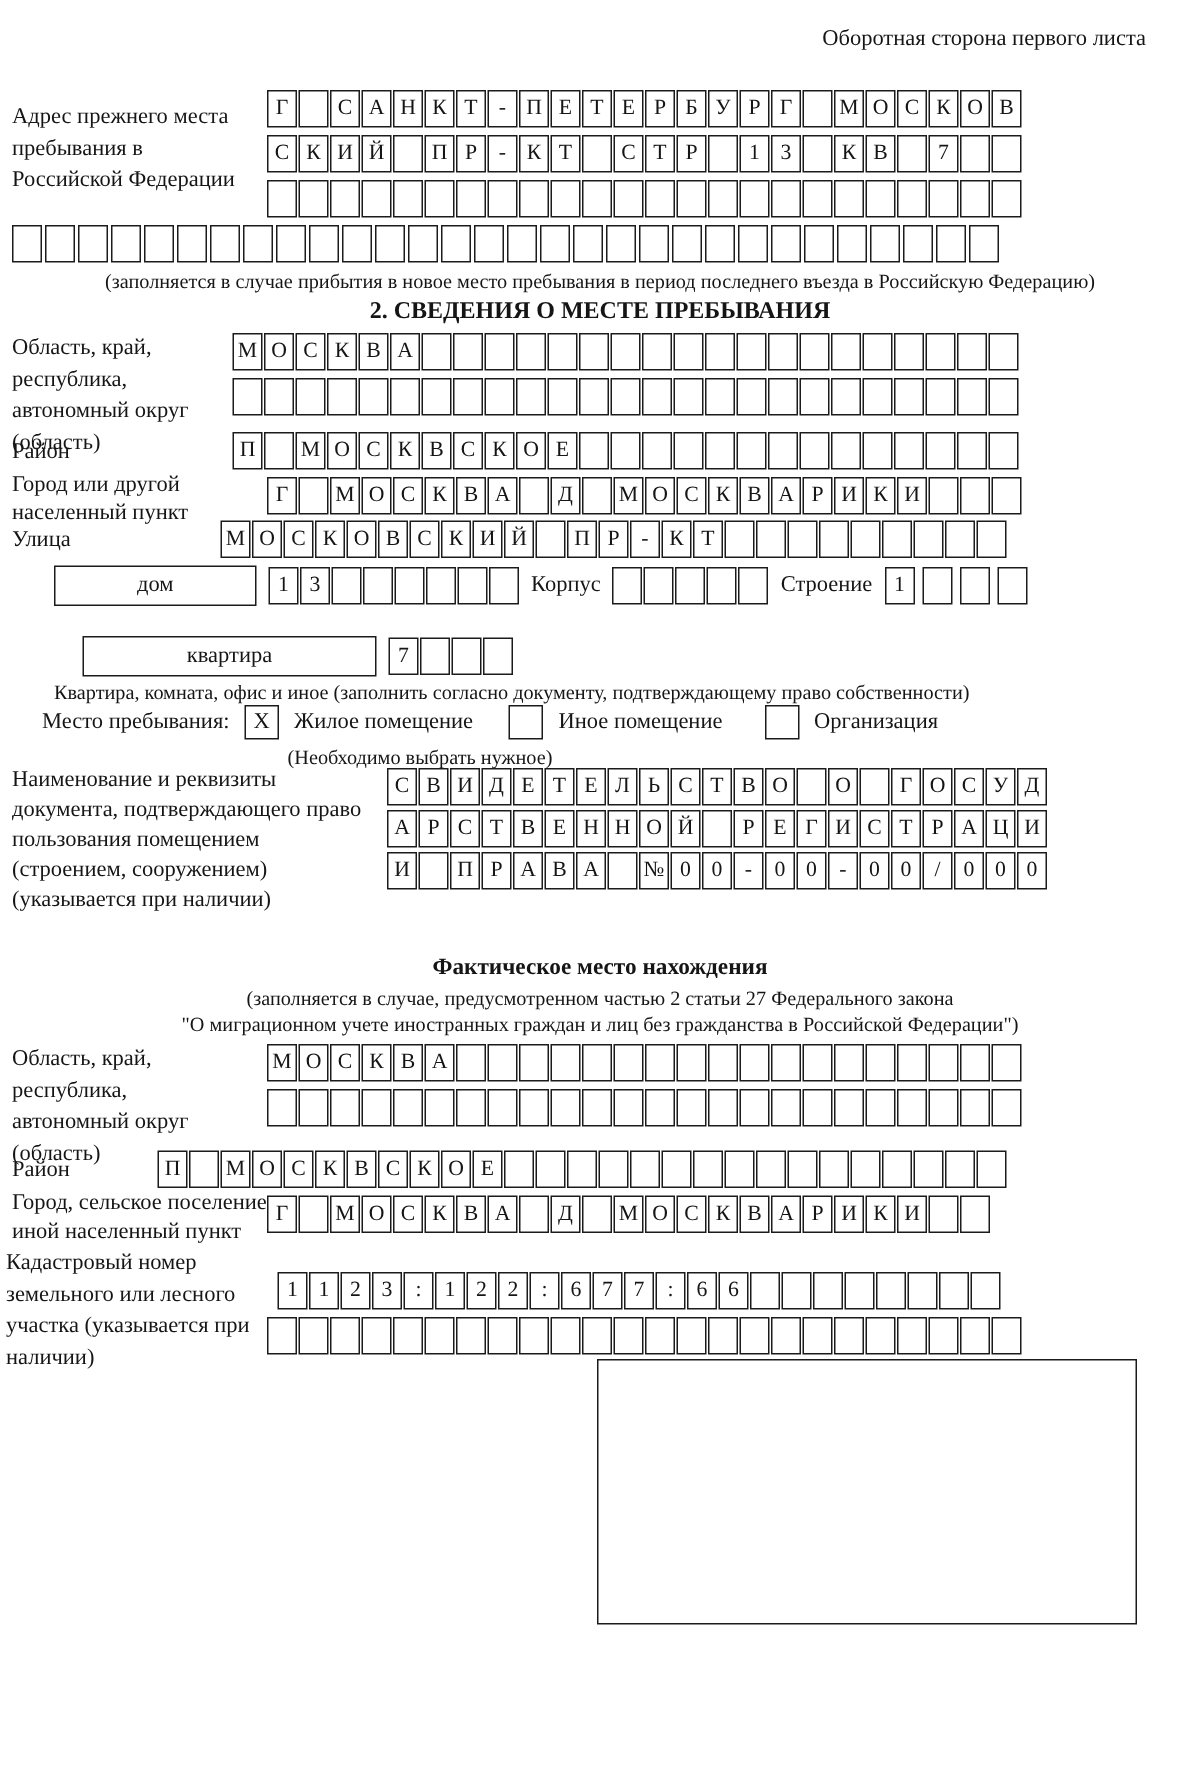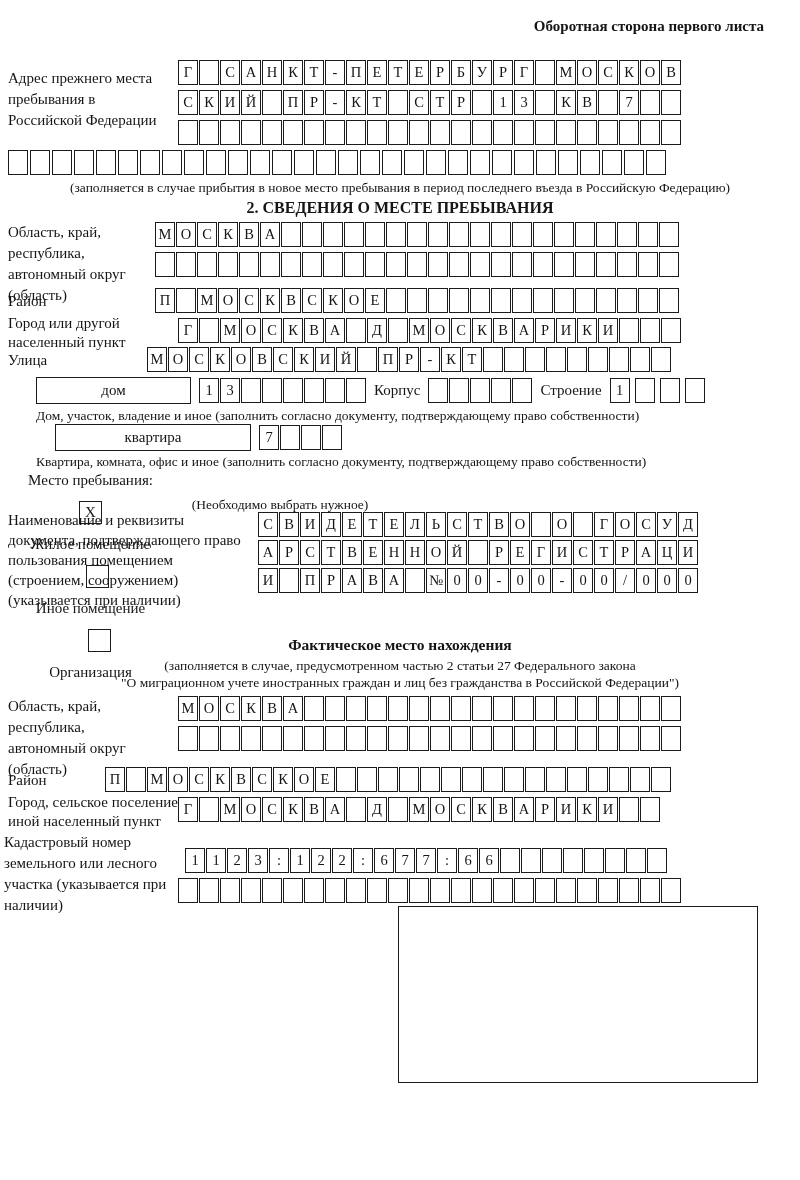--- a/index.html
+++ b/index.html
@@ -20,7 +20,7 @@
   .checkbox{box-sizing:border-box;width:23px;height:23px;border:1.6px solid #1b1b1b;
         display:inline-flex;align-items:center;justify-content:center;font-size:15px;font-weight:500;}
   .stampbox{box-sizing:border-box;border:1.8px solid #1b1b1b;background:#fff;}
-  .hdrnote{font-size:15px;font-weight:bold;}
+  .hdrnote{font-size:15px;}
 </style>
 </head>
 <body>

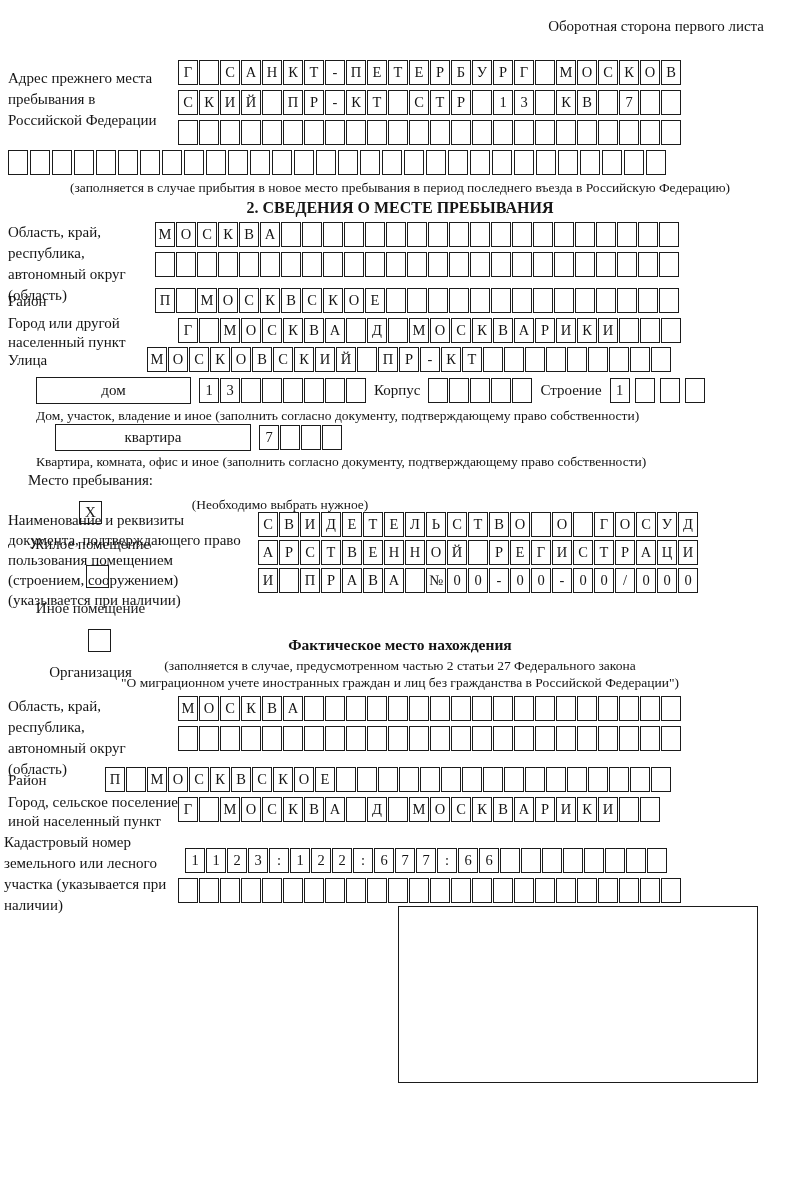--- a/index.html
+++ b/index.html
@@ -287,7 +287,7 @@
     </div>
 
   <div class="abs inlinerow" style="left:36px;top:377px;">
-    <span class="namedbox" style="width:155px;">дом</span>
+    <span class="namedbox" style="width:135px;">дом</span>
     <span class="cells">
         <span class="cell">1</span>
         <span class="cell">3</span>

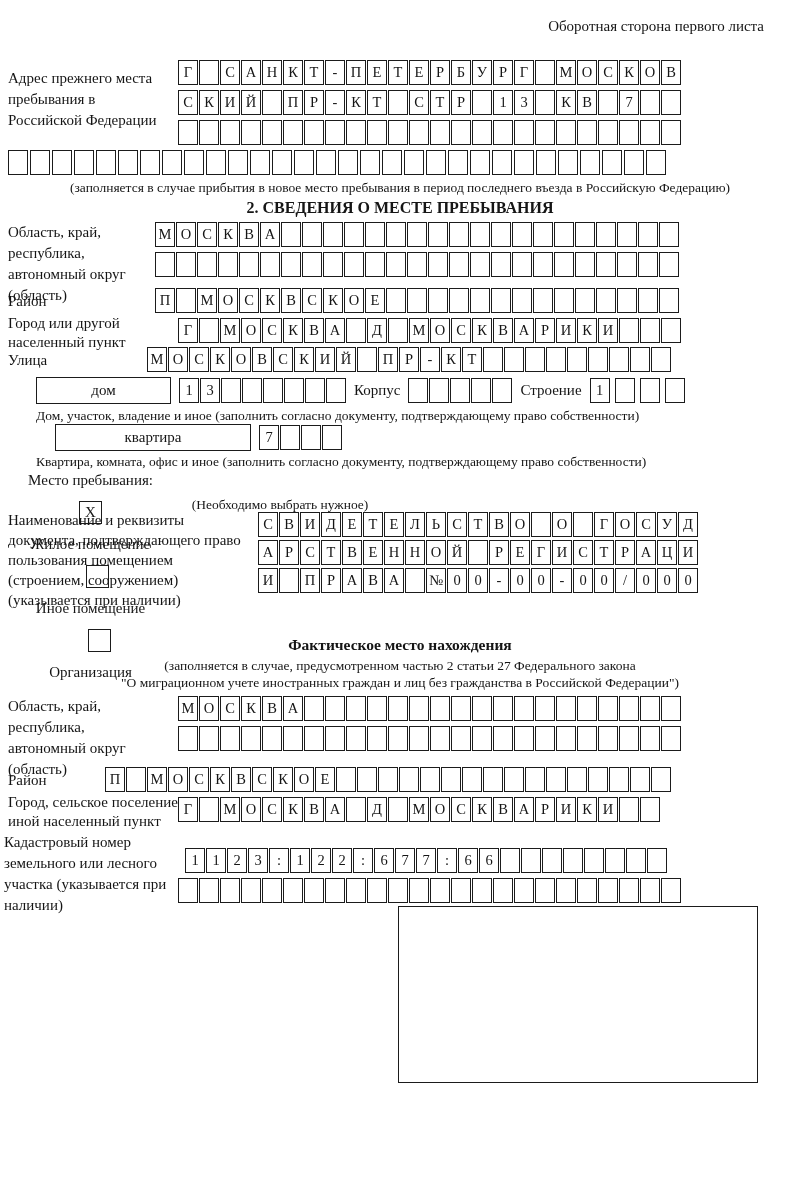--- a/index.html
+++ b/index.html
@@ -314,7 +314,6 @@
         <span class="cell"></span>
       </span>
   </div>
-  <div class="abs cap" style="left:36px;top:408px;">Дом, участок, владение и иное (заполнить согласно документу, подтверждающему право собственности)</div>
 
   <div class="abs inlinerow" style="left:36px;top:424px;padding-left:19px;">
     <span class="namedbox" style="width:196px;">квартира</span>

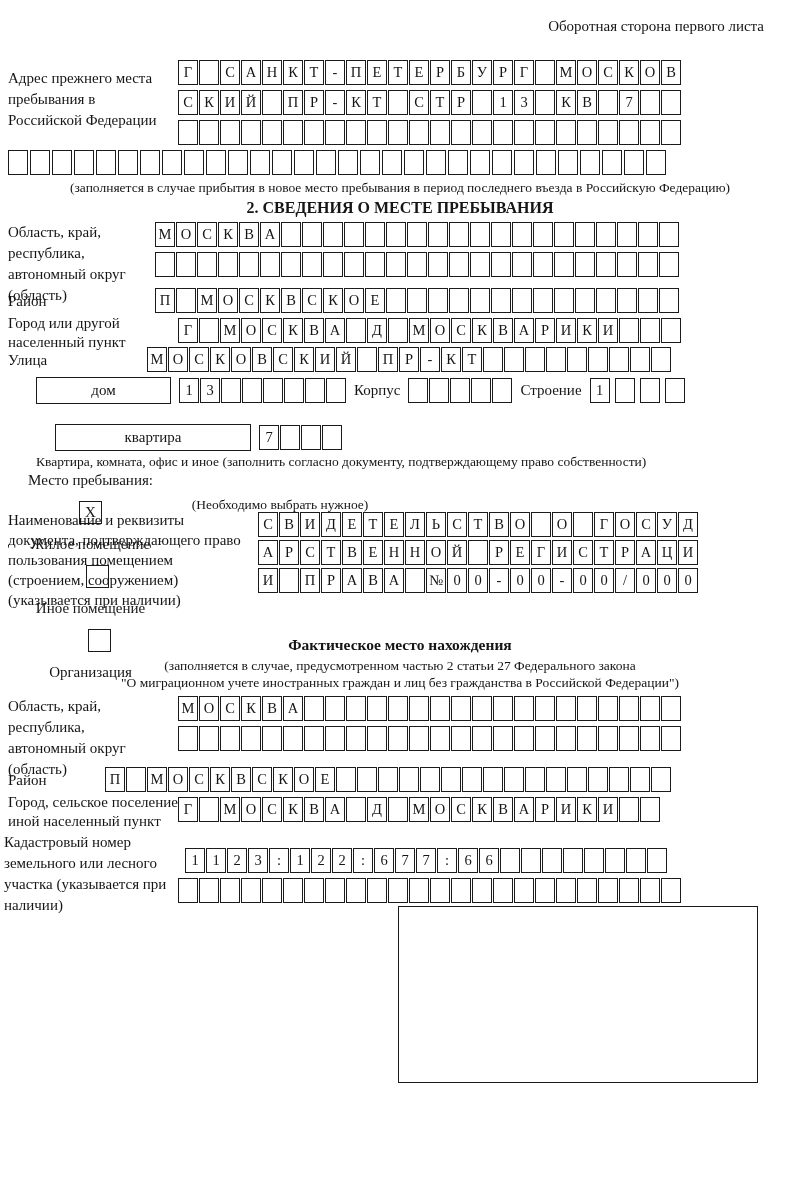--- a/index.html
+++ b/index.html
@@ -326,7 +326,7 @@
   </div>
   <div class="abs cap" style="left:36px;top:454px;">Квартира, комната, офис и иное (заполнить согласно документу, подтверждающему право собственности)</div>
 
-  <div class="abs inlinerow" style="left:28px;top:470px;gap:10px;flex-direction:column;">
+  <div class="abs inlinerow" style="left:28px;top:470px;gap:10px;">
     <span class="lbl">Место пребывания:</span>
     <span class="checkbox">X</span>
     <span class="lbl">Жилое помещение</span>

